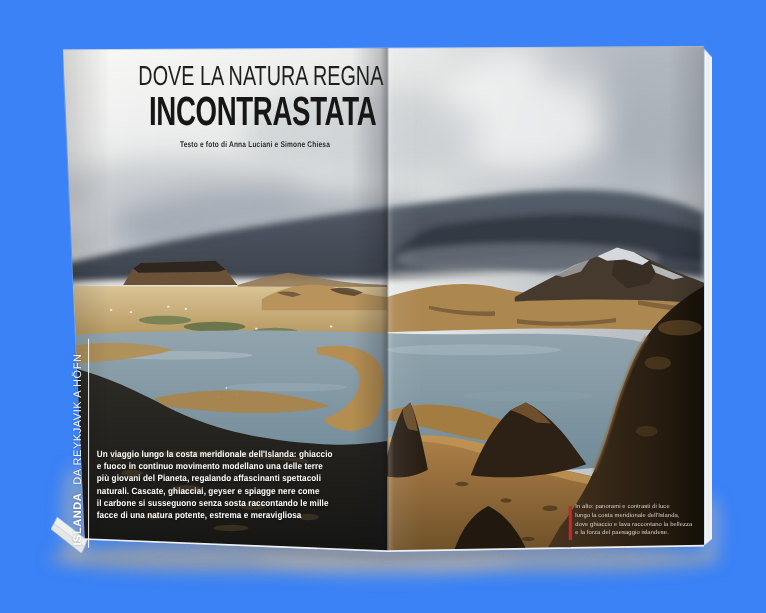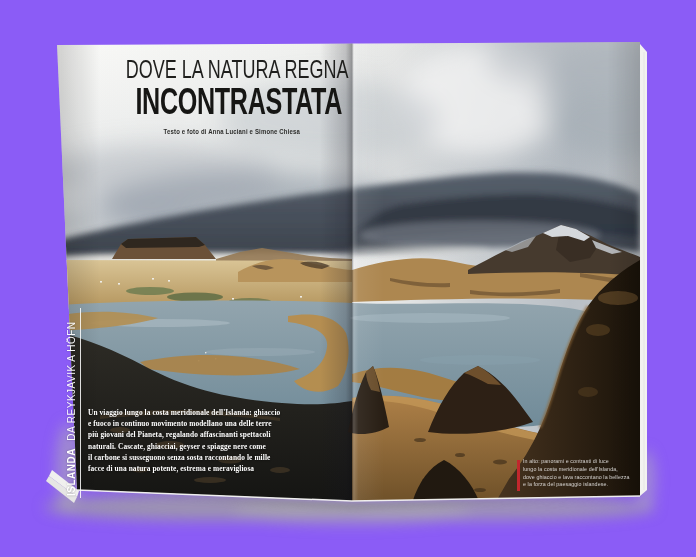--- a/index.html
+++ b/index.html
@@ -3,7 +3,7 @@
 <meta charset="utf-8">
 <style>
   html,body{margin:0;padding:0;background:#d2d2d2;}
-  .stage{position:relative;width:696px;height:557px;background:#8b5cf6;overflow:hidden;
+  .stage{position:relative;width:696px;height:557px;background:#3b82f6;overflow:hidden;
          font-family:"Liberation Sans",sans-serif;}
   .photo-svg{position:absolute;left:0;top:0;}
   

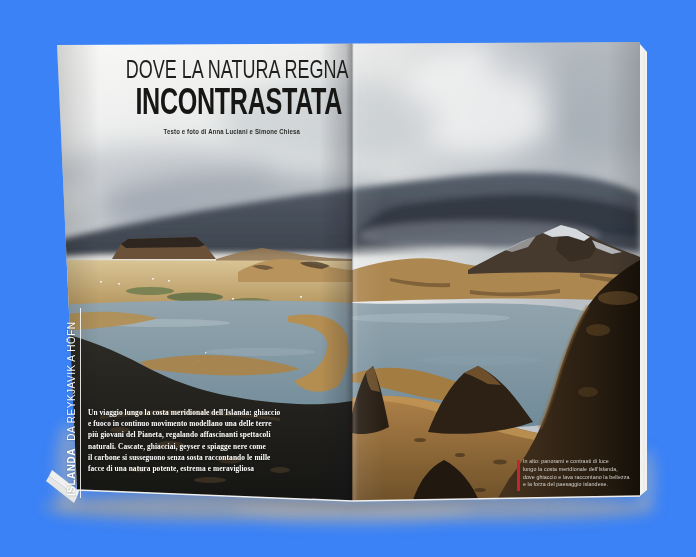--- a/index.html
+++ b/index.html
@@ -24,7 +24,7 @@
                 background:rgba(255,255,255,0.85);}
   
   .intro{position:absolute;left:88px;top:407px;color:#ffffff;
-         text-shadow:0 1px 2px rgba(0,0,0,0.45);font-family:Liberation Serif, serif;}
+         text-shadow:0 1px 2px rgba(0,0,0,0.45);}
   .intro .line{font-size:8.2px;font-weight:700;line-height:11.2px;letter-spacing:0.1px;
                transform:scaleX(0.9);transform-origin:0 50%;white-space:nowrap;}
   

